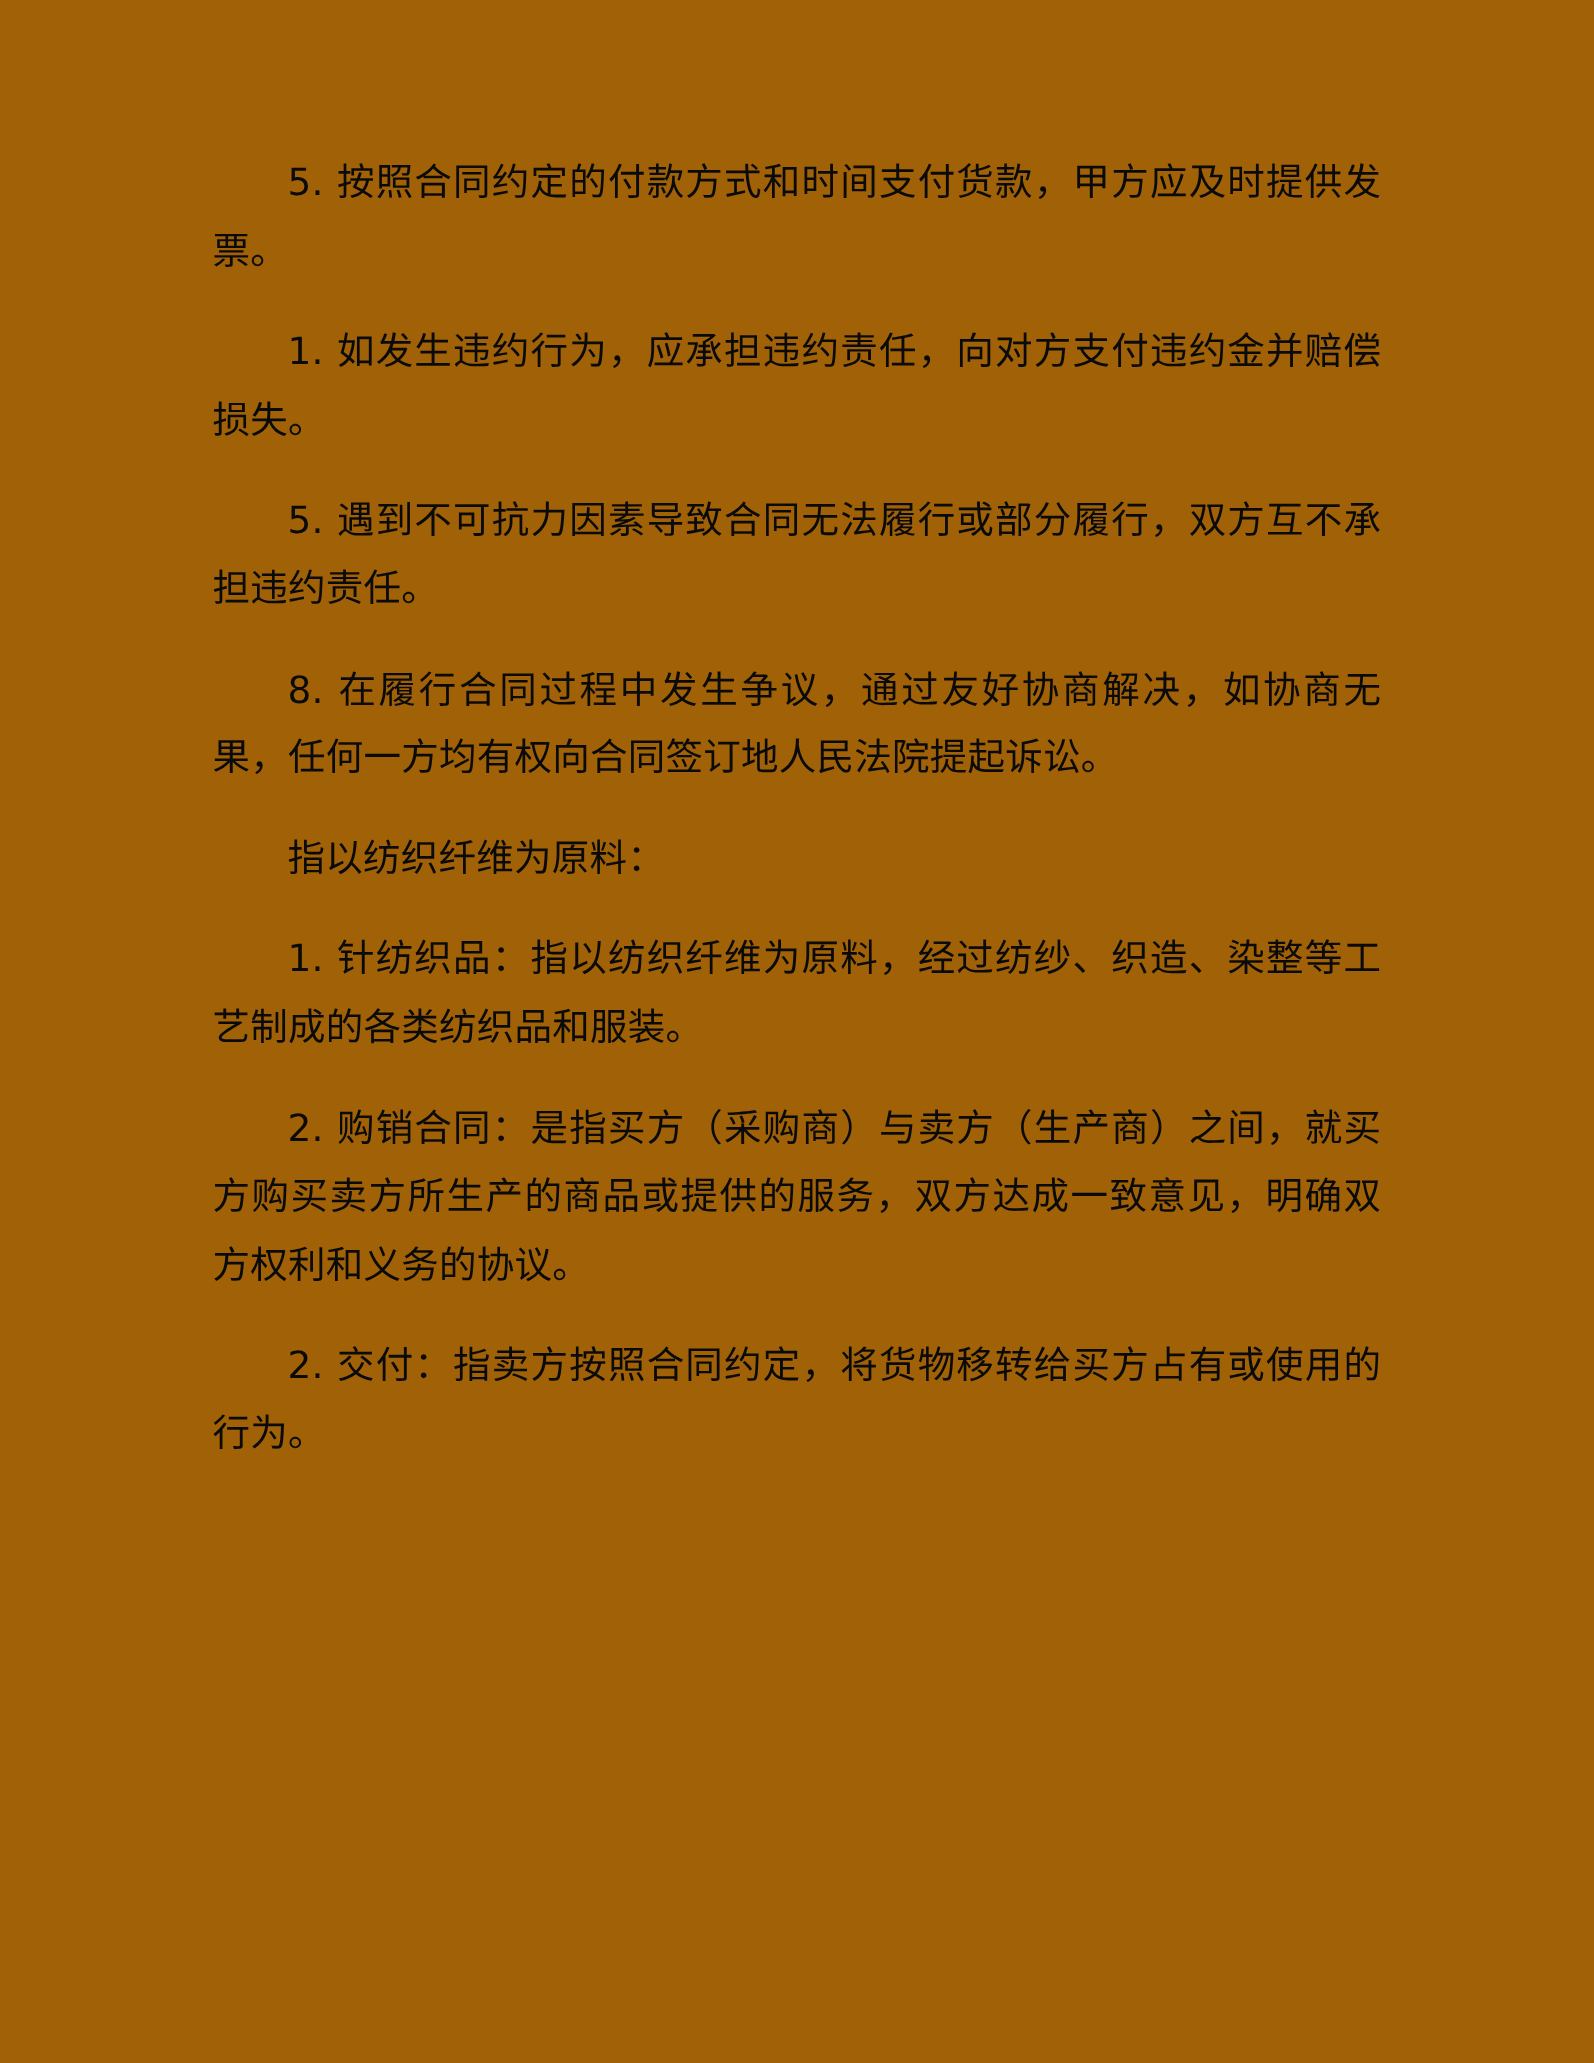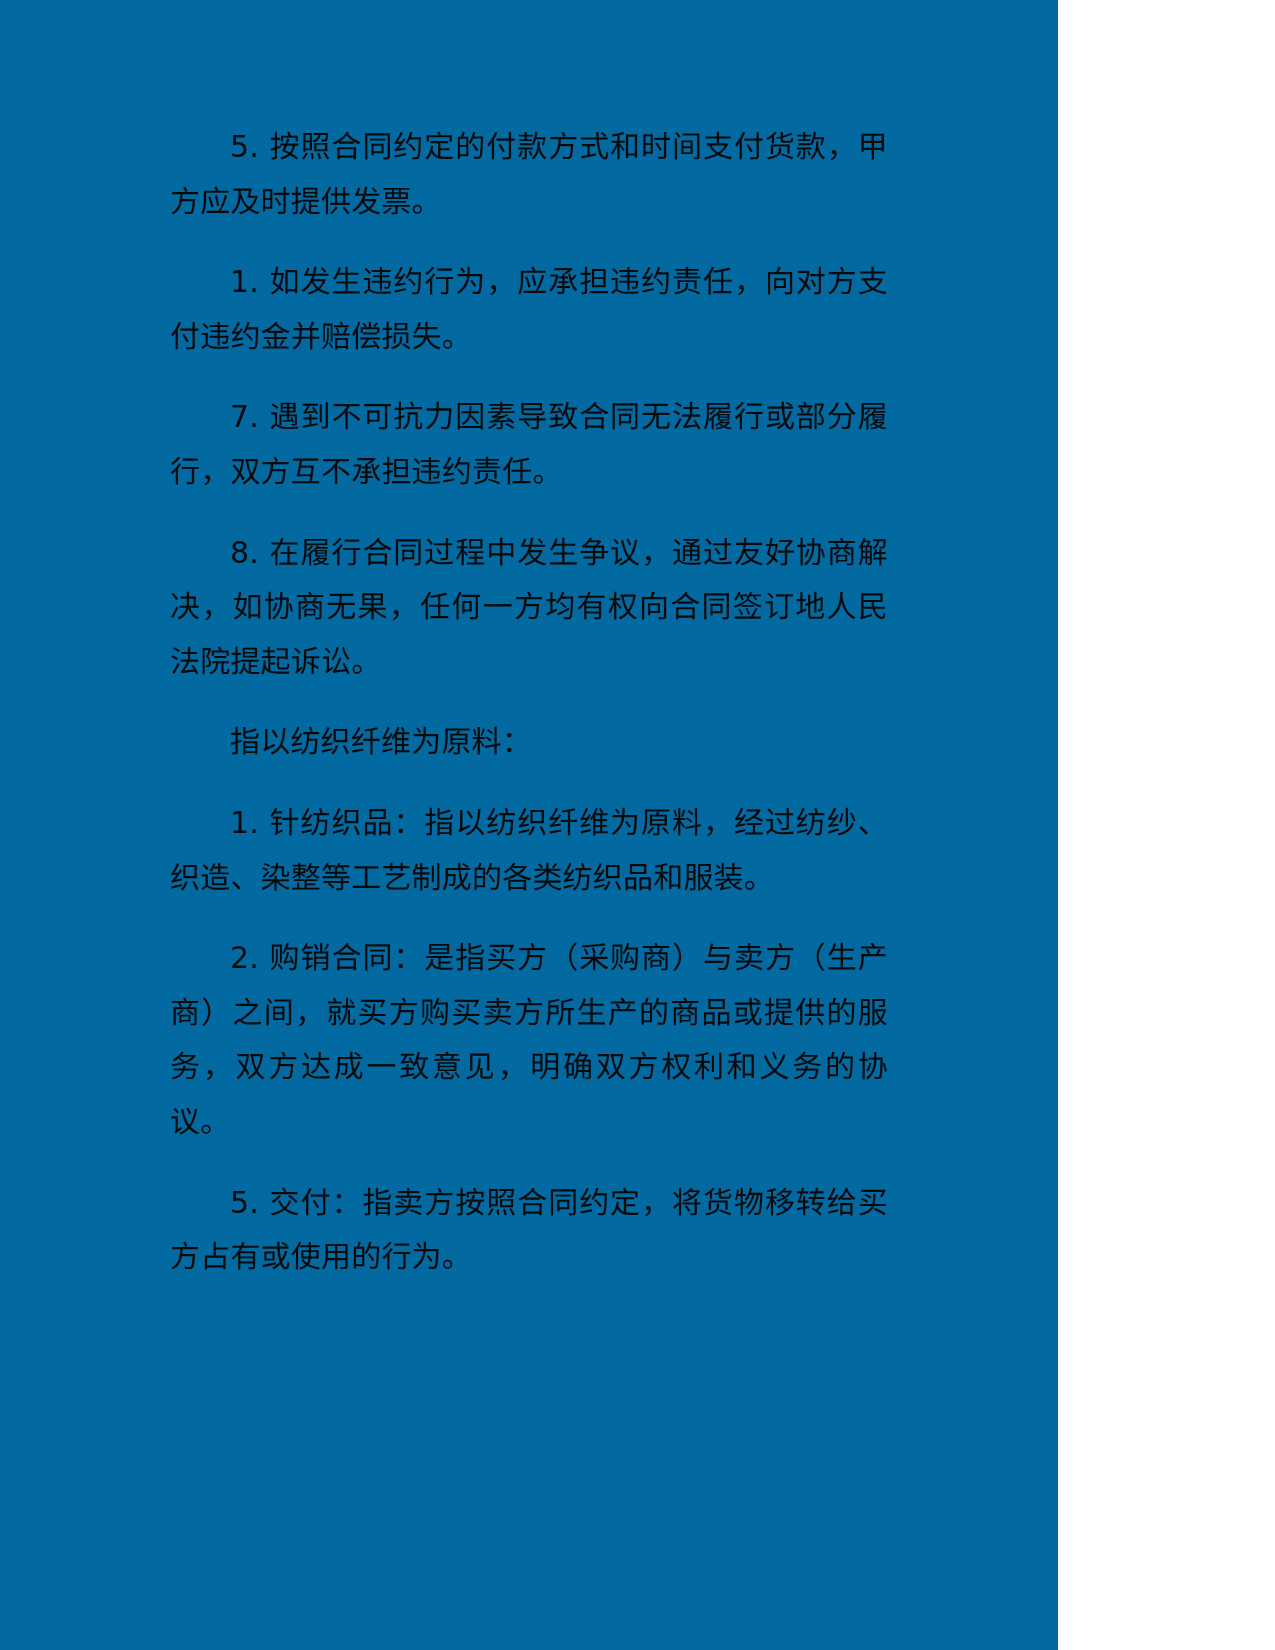--- a/index.html
+++ b/index.html
@@ -16,10 +16,10 @@
   }
   .page {
     box-sizing: border-box;
-    width: 1058px;
+    width: 1275px;
     height: 1650px;
     padding: 120px 170px 0 170px;
-    background: #0369a1;
+    background: #a16207;
   }
   .doc-body {
     display: block;

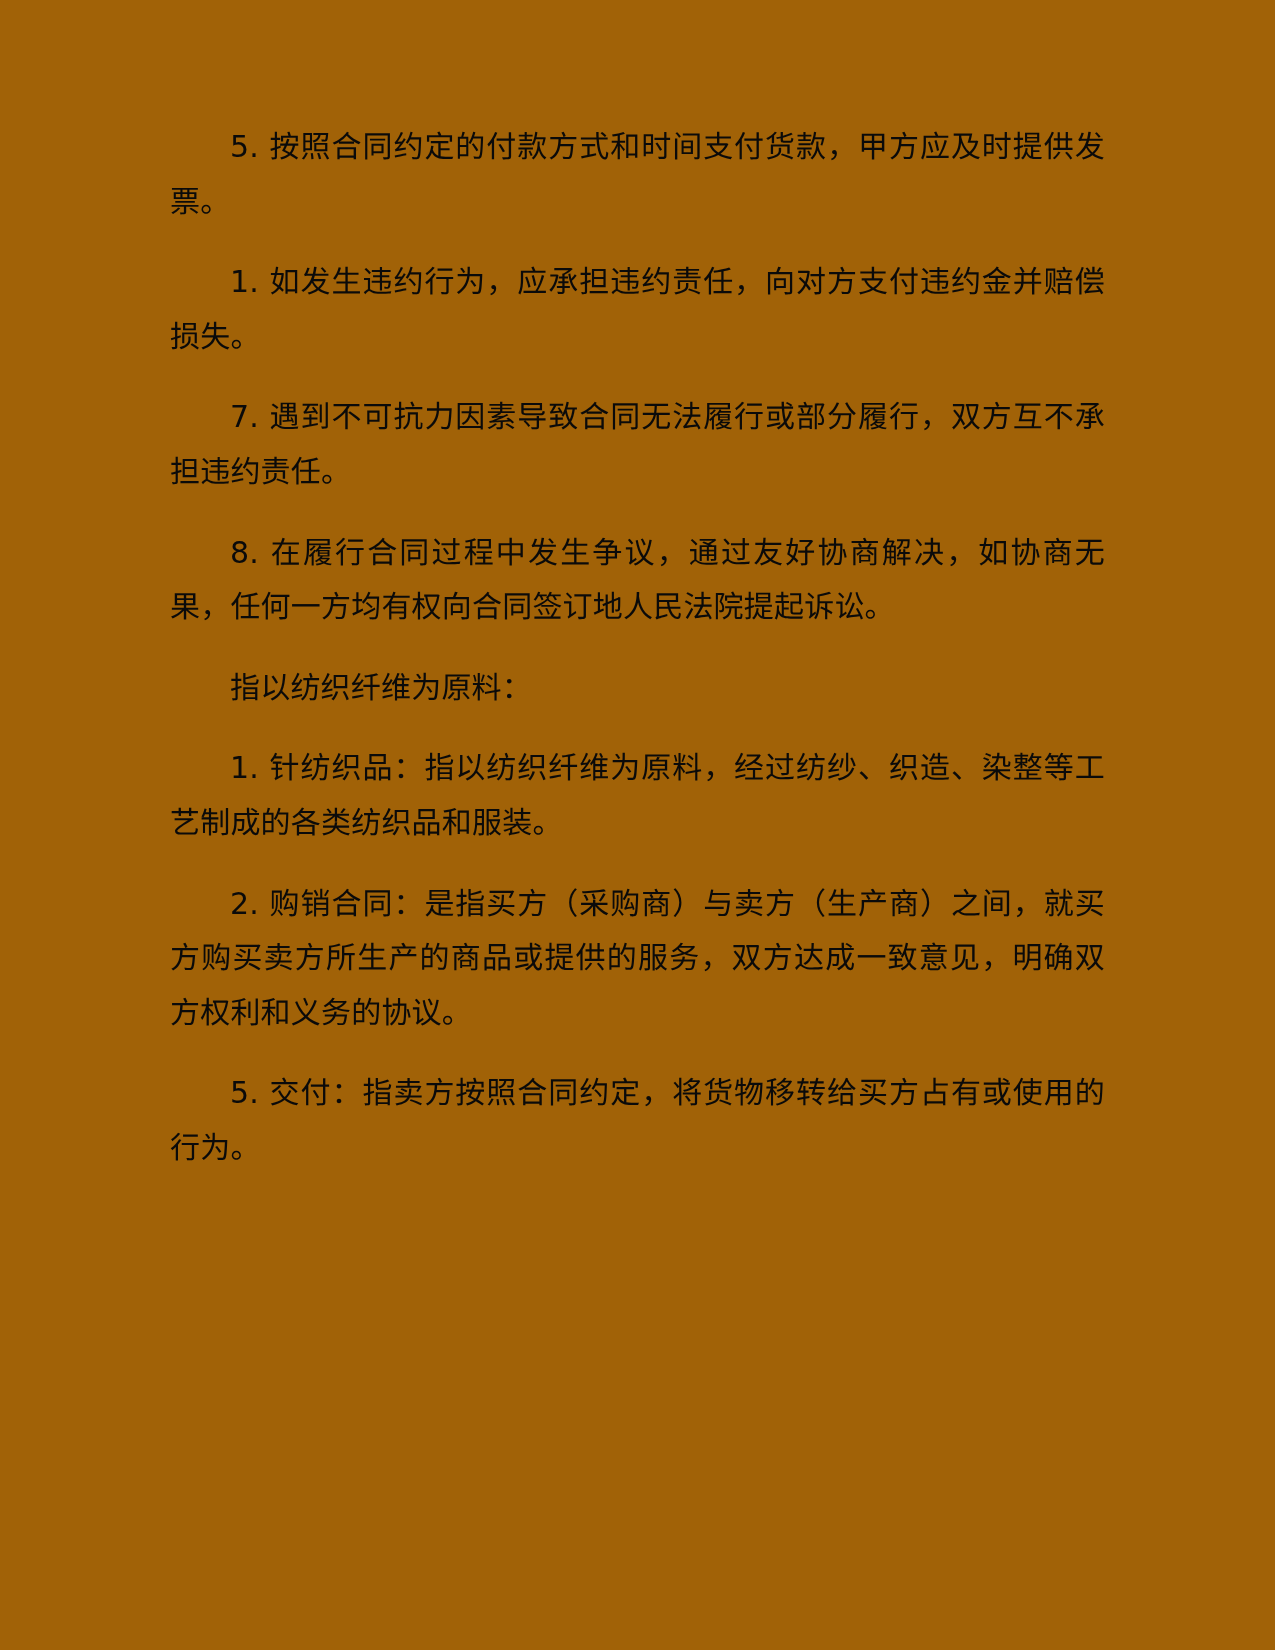--- a/index.html
+++ b/index.html
@@ -49,7 +49,7 @@
   <div class="doc-body">
     <p class="para">5. 按照合同约定的付款方式和时间支付货款，甲方应及时提供发票。</p>
     <p class="para">1. 如发生违约行为，应承担违约责任，向对方支付违约金并赔偿损失。</p>
-    <p class="para">7. 遇到不可抗力因素导致合同无法履行或部分履行，双方互不承担违约责任。</p>
+    <p class="para">5. 遇到不可抗力因素导致合同无法履行或部分履行，双方互不承担违约责任。</p>
     <p class="para">8. 在履行合同过程中发生争议，通过友好协商解决，如协商无果，任何一方均有权向合同签订地人民法院提起诉讼。</p>
     <p class="para heading">指以纺织纤维为原料：</p>
     <p class="para">1. 针纺织品：指以纺织纤维为原料，经过纺纱、织造、染整等工艺制成的各类纺织品和服装。</p>

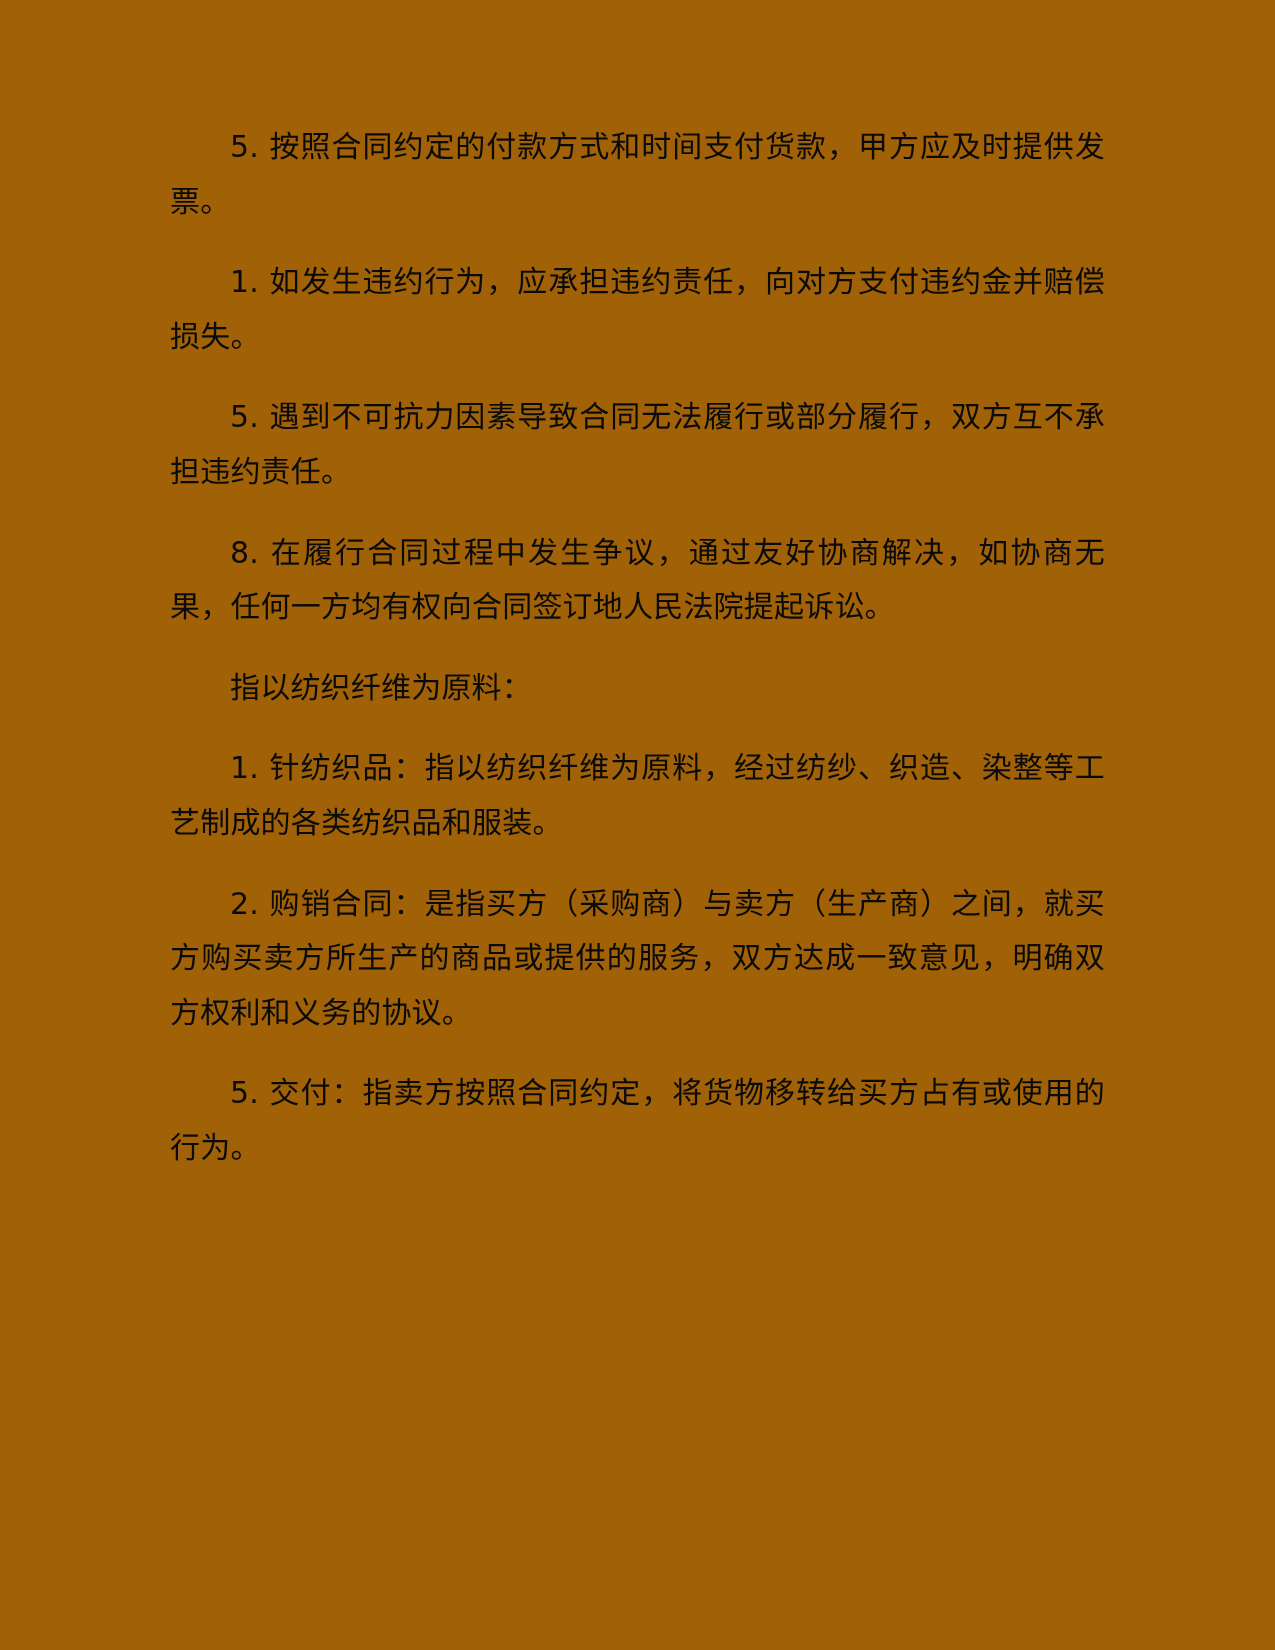--- a/index.html
+++ b/index.html
@@ -54,7 +54,7 @@
     <p class="para heading">指以纺织纤维为原料：</p>
     <p class="para">1. 针纺织品：指以纺织纤维为原料，经过纺纱、织造、染整等工艺制成的各类纺织品和服装。</p>
     <p class="para">2. 购销合同：是指买方（采购商）与卖方（生产商）之间，就买方购买卖方所生产的商品或提供的服务，双方达成一致意见，明确双方权利和义务的协议。</p>
-    <p class="para">5. 交付：指卖方按照合同约定，将货物移转给买方占有或使用的行为。</p>
+    <p class="para">2. 交付：指卖方按照合同约定，将货物移转给买方占有或使用的行为。</p>
   </div>
 </div>
 

